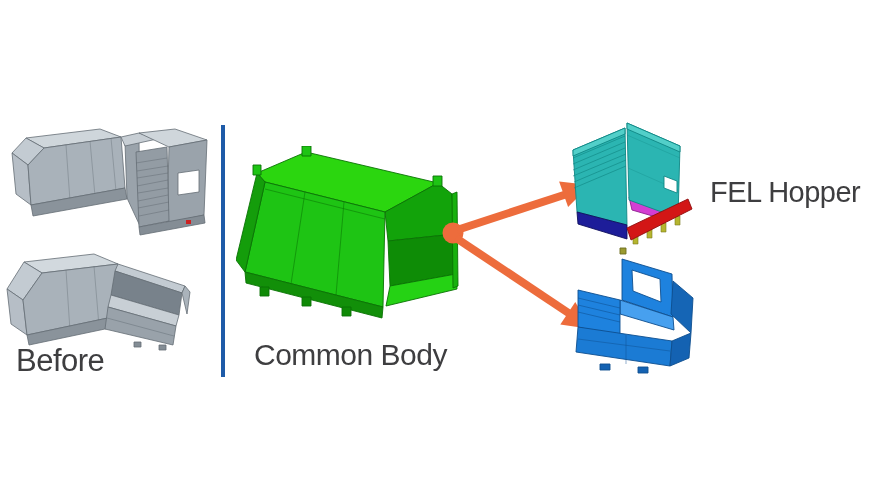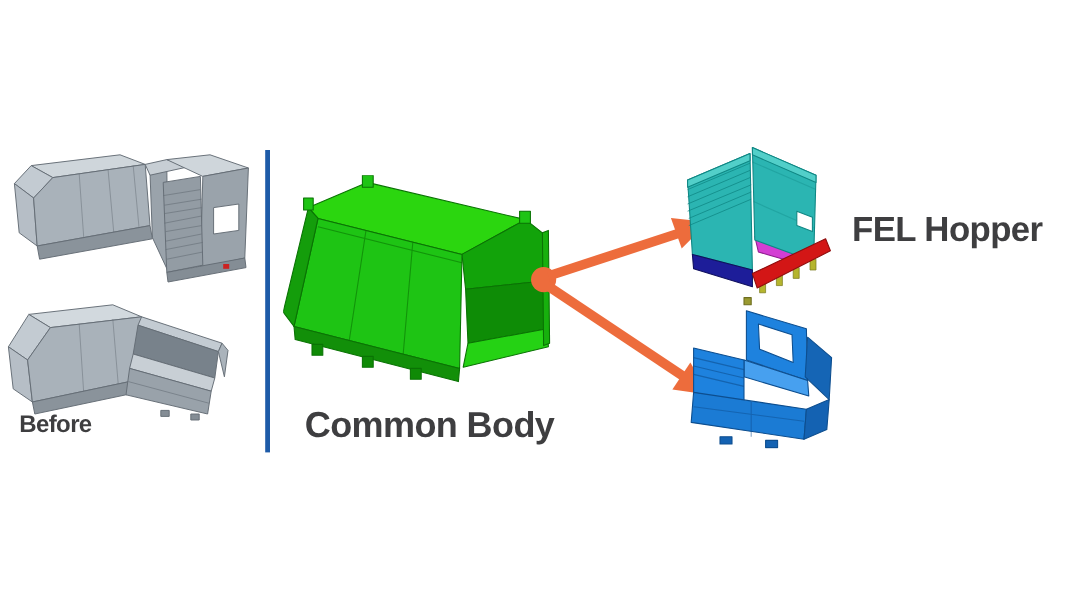--- a/index.html
+++ b/index.html
@@ -14,7 +14,7 @@
   .label{
     position:absolute;
     color:var(--text,#3e3e40);
-    font-weight:700;
+    font-weight:400;
     letter-spacing:-0.5px;
     white-space:nowrap;
   }

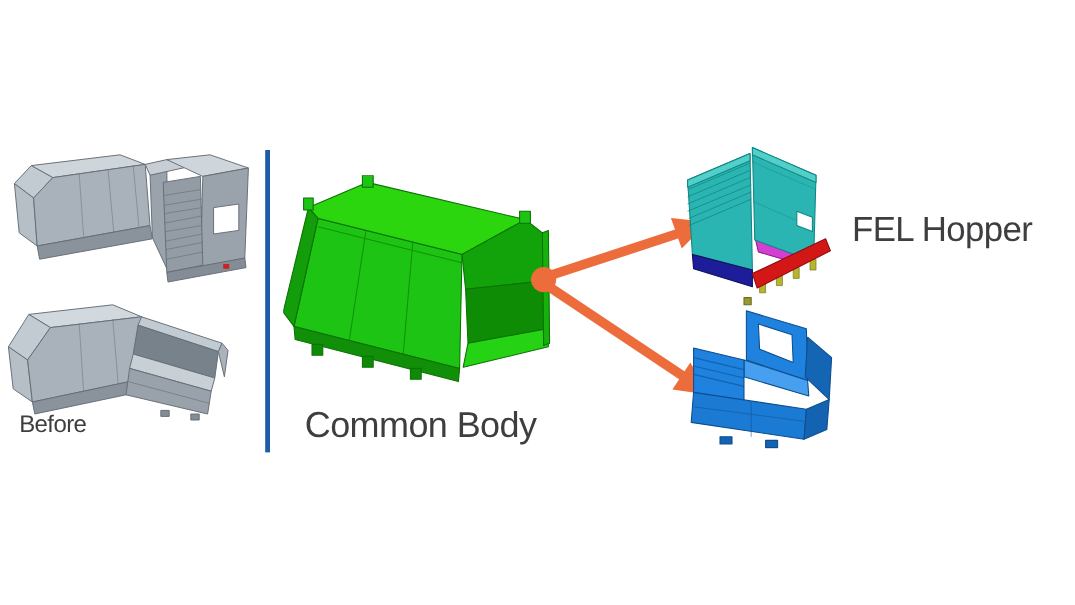--- a/index.html
+++ b/index.html
@@ -18,7 +18,7 @@
     letter-spacing:-0.5px;
     white-space:nowrap;
   }
-  .label-before{left:16px;top:343px;font-size:20px;}
+  .label-before{left:16px;top:343px;font-size:31px;}
   .label-common{left:254px;top:338px;font-size:30px;}
   .label-fel{left:710px;top:176px;font-size:29px;}
   .label-asl{left:714px;top:302px;font-size:29px;}

